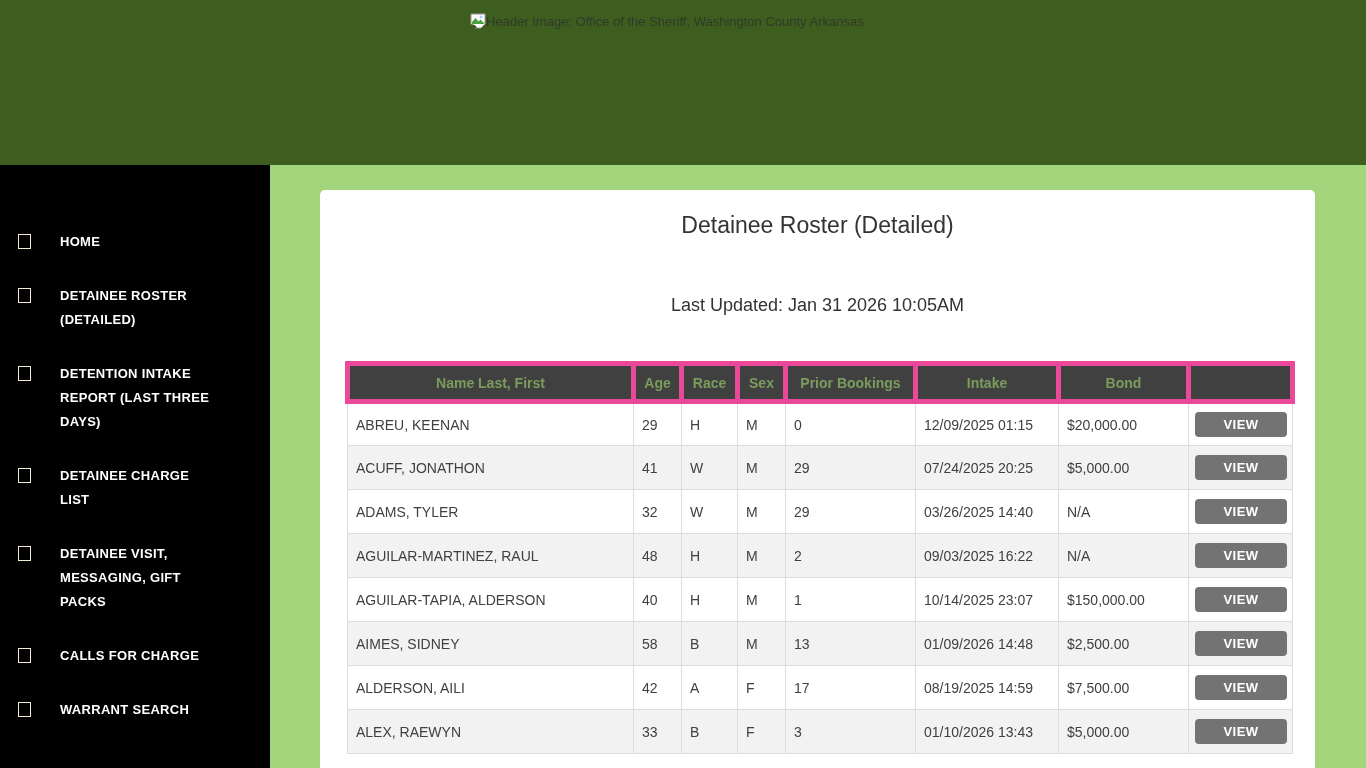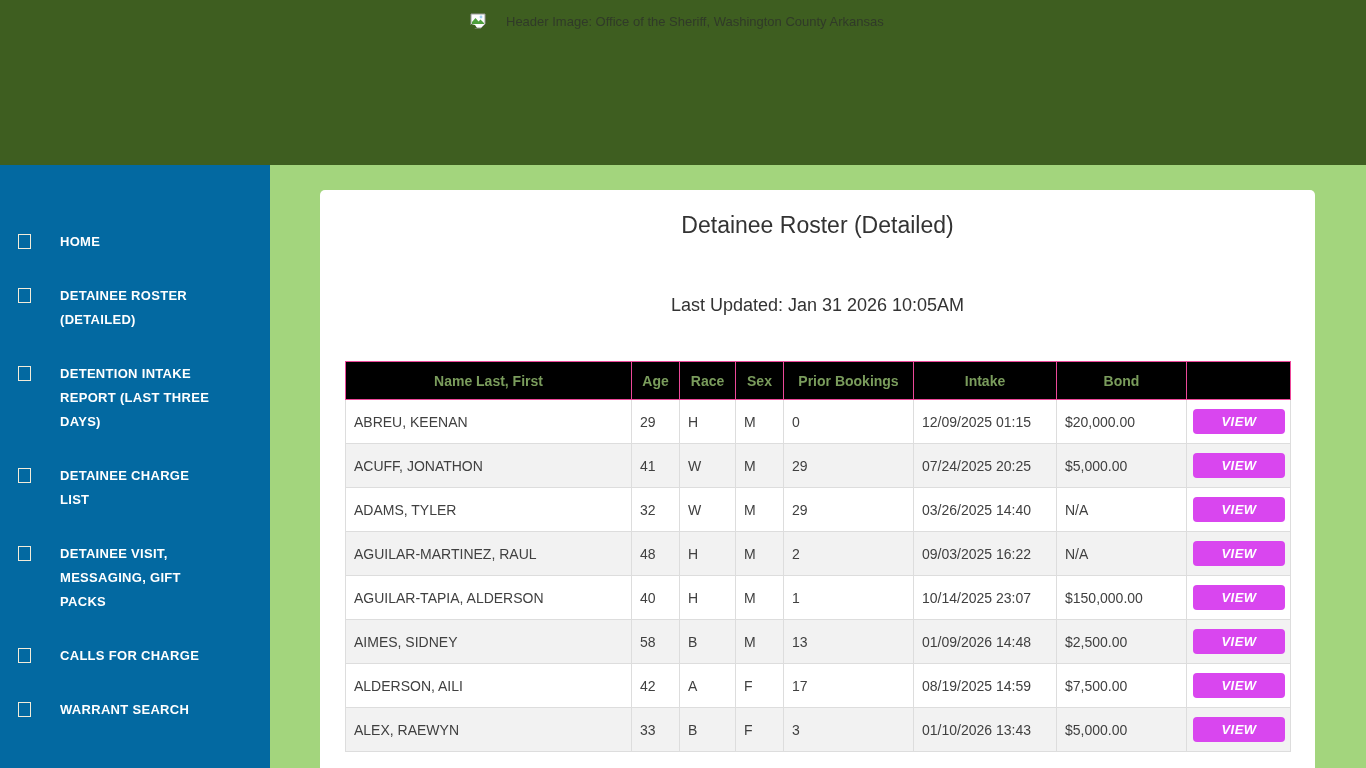--- a/index.html
+++ b/index.html
@@ -18,7 +18,7 @@
   }
   .header-alt {
     position: absolute; left: 470px; top: 13px;
-    display: flex; align-items: center; gap: 20px;
+    display: flex; align-items: center; gap: 0;
     color: #303a28; font-size: 13px;
   }
   .broken-img-icon { width: 16px; height: 16px; flex: 0 0 auto; }

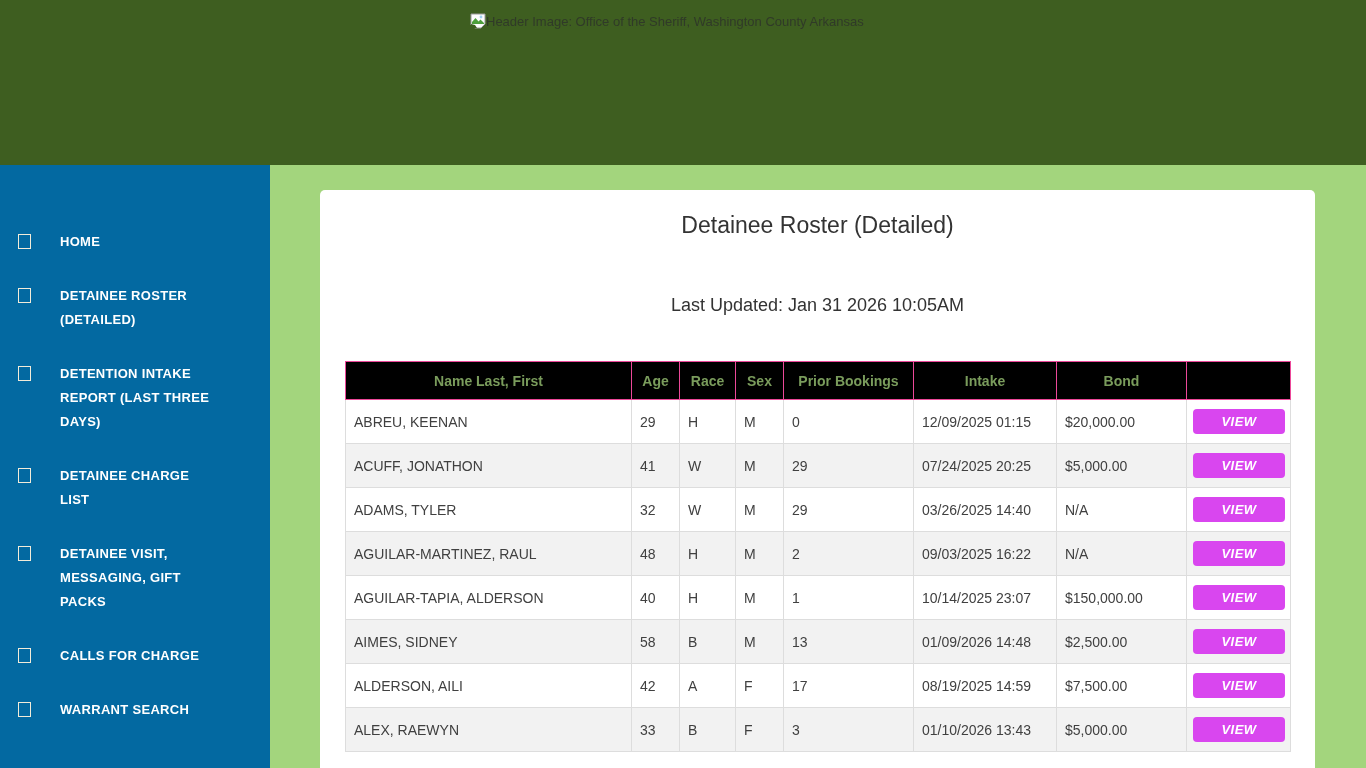--- a/index.html
+++ b/index.html
@@ -27,7 +27,7 @@
   .sidebar {
     position: absolute; left: 0; top: 165px;
     width: 270px; height: 603px;
-    background: #0369a1;
+    background: #000000;
   }
   .sidebar-nav { padding-top: 65px; }
   .sidebar-item {

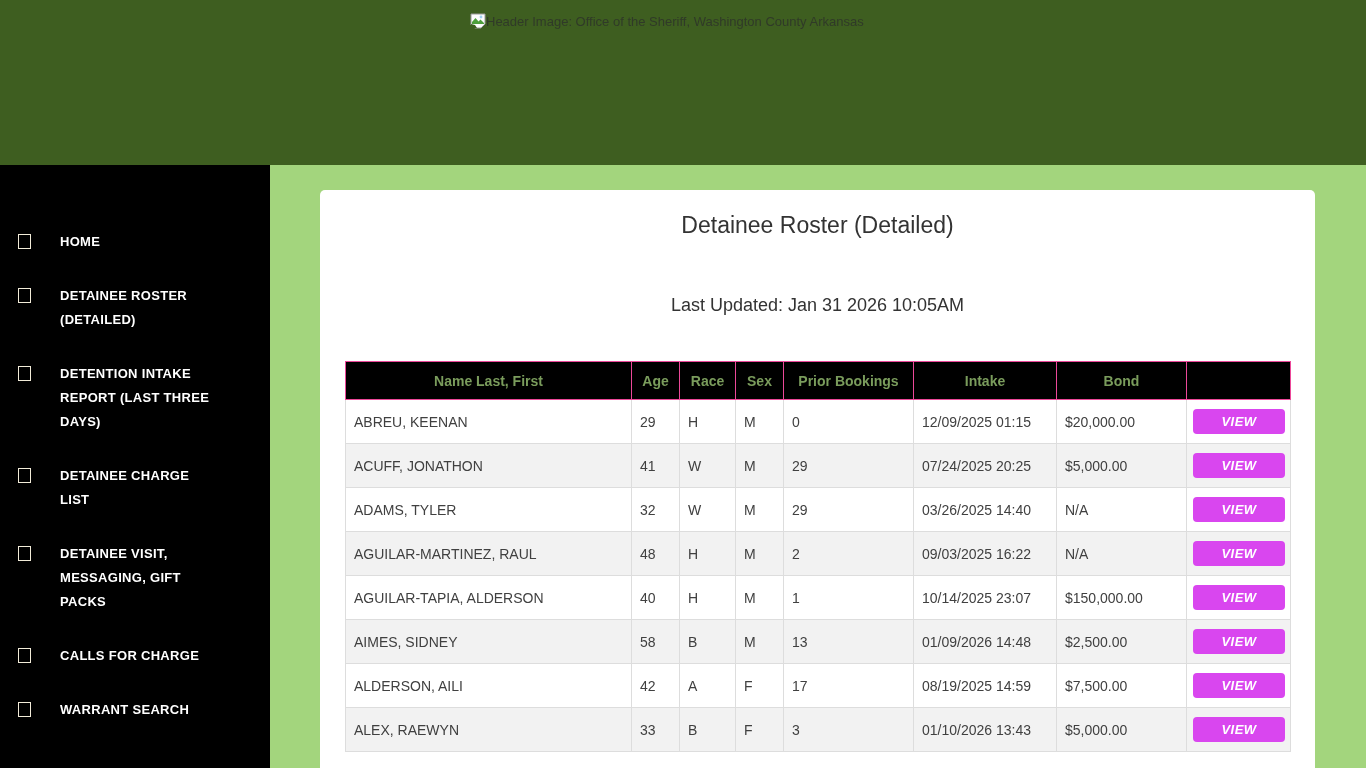--- a/index.html
+++ b/index.html
@@ -86,11 +86,11 @@
   }
   .roster th {
     height: 38px;
-    background: #000000;
+    background: #404040;
     color: #7a9c5c;
     font-size: 14px; font-weight: bold;
     text-align: center;
-    border: 1px solid #ec4899;
+    border: 5px solid #ec4899;
     padding: 0 4px;
   }
   .roster td {

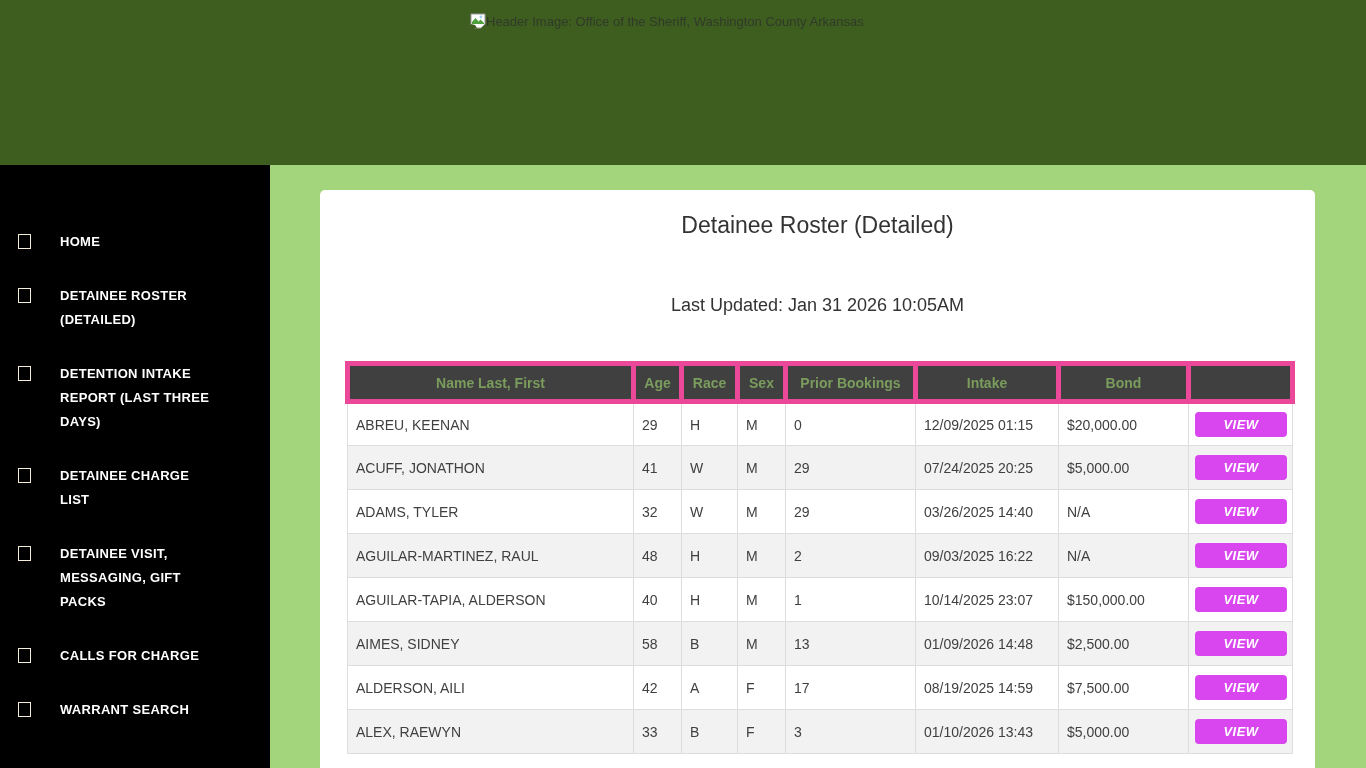--- a/index.html
+++ b/index.html
@@ -115,14 +115,13 @@
   .btn-cell { text-align: center !important; padding: 0 6px !important; }
   .view-btn {
     width: 92px; height: 25px;
-    background: #d946ef;
+    background: #737373;
     color: #ffffff;
     border: none; border-radius: 4px;
     font-family: "Liberation Sans", sans-serif;
     font-size: 13px; font-weight: bold;
     letter-spacing: 0.5px;
     cursor: pointer;
-    font-style: italic;
   }
 </style>
 </head>

